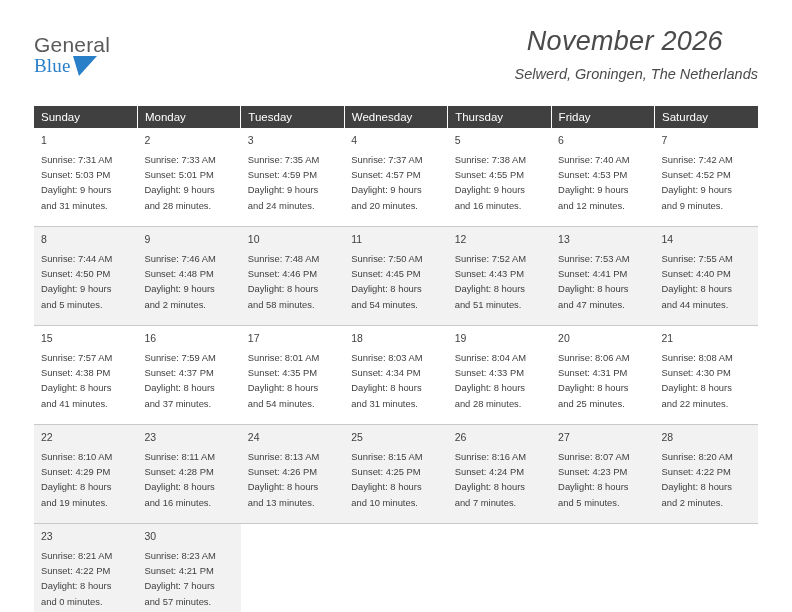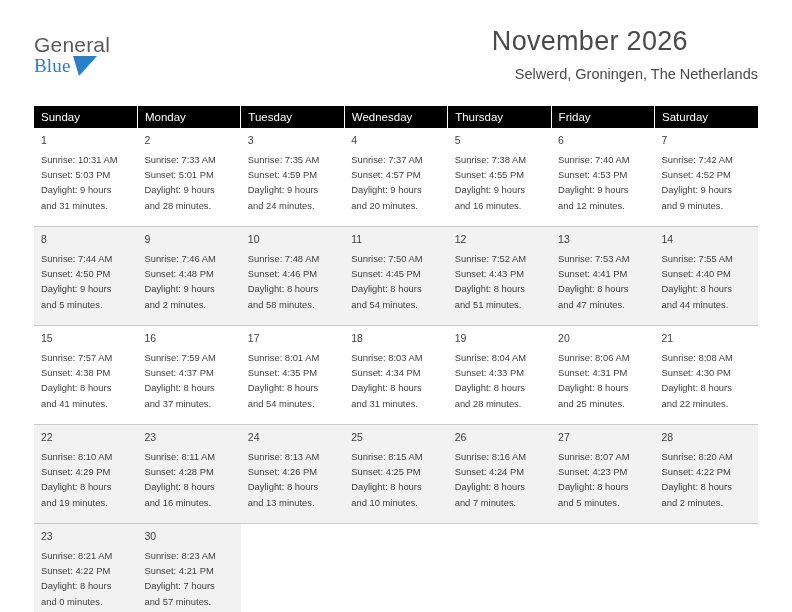--- a/index.html
+++ b/index.html
@@ -52,7 +52,8 @@
     margin-bottom: 2px;
   }
   .title-block {
-    text-align: left;
+    text-align: center;
+    font-style: italic;
   }
   .cal-title {
     font-size: 27px;

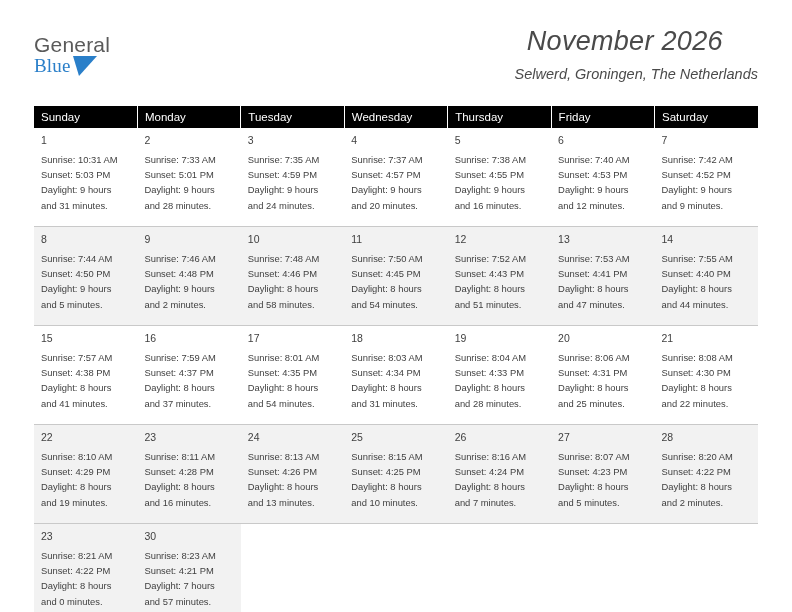--- a/index.html
+++ b/index.html
@@ -76,7 +76,7 @@
     table-layout: fixed;
   }
   table.calendar th {
-    background: #000000;
+    background: #404040;
     color: #ffffff;
     font-size: 11.5px;
     font-weight: normal;

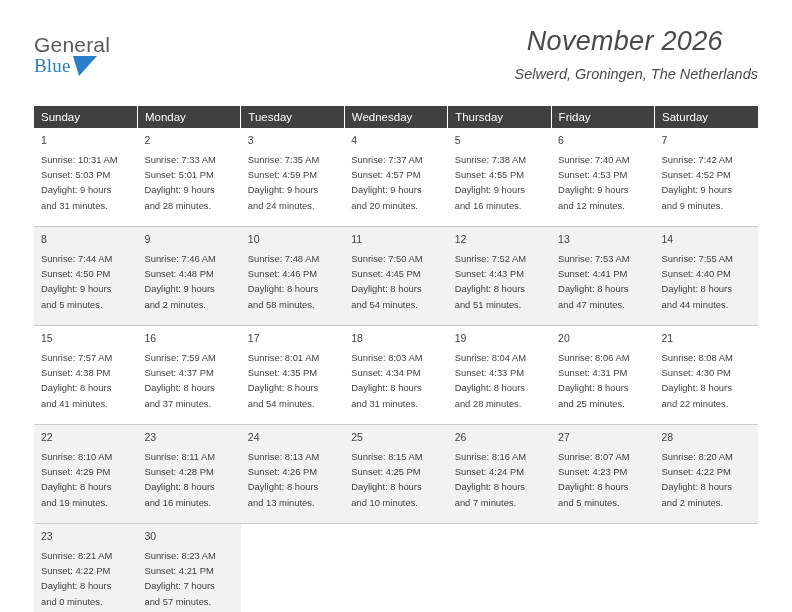--- a/index.html
+++ b/index.html
@@ -146,7 +146,7 @@
           <td class="day plain">
             <span class="daynum">1</span>
             <div class="info">
-              <div>Sunrise: 10:31 AM</div>
+              <div>Sunrise: 7:31 AM</div>
               <div>Sunset: 5:03 PM</div>
               <div>Daylight: 9 hours</div>
               <div>and 31 minutes.</div>

